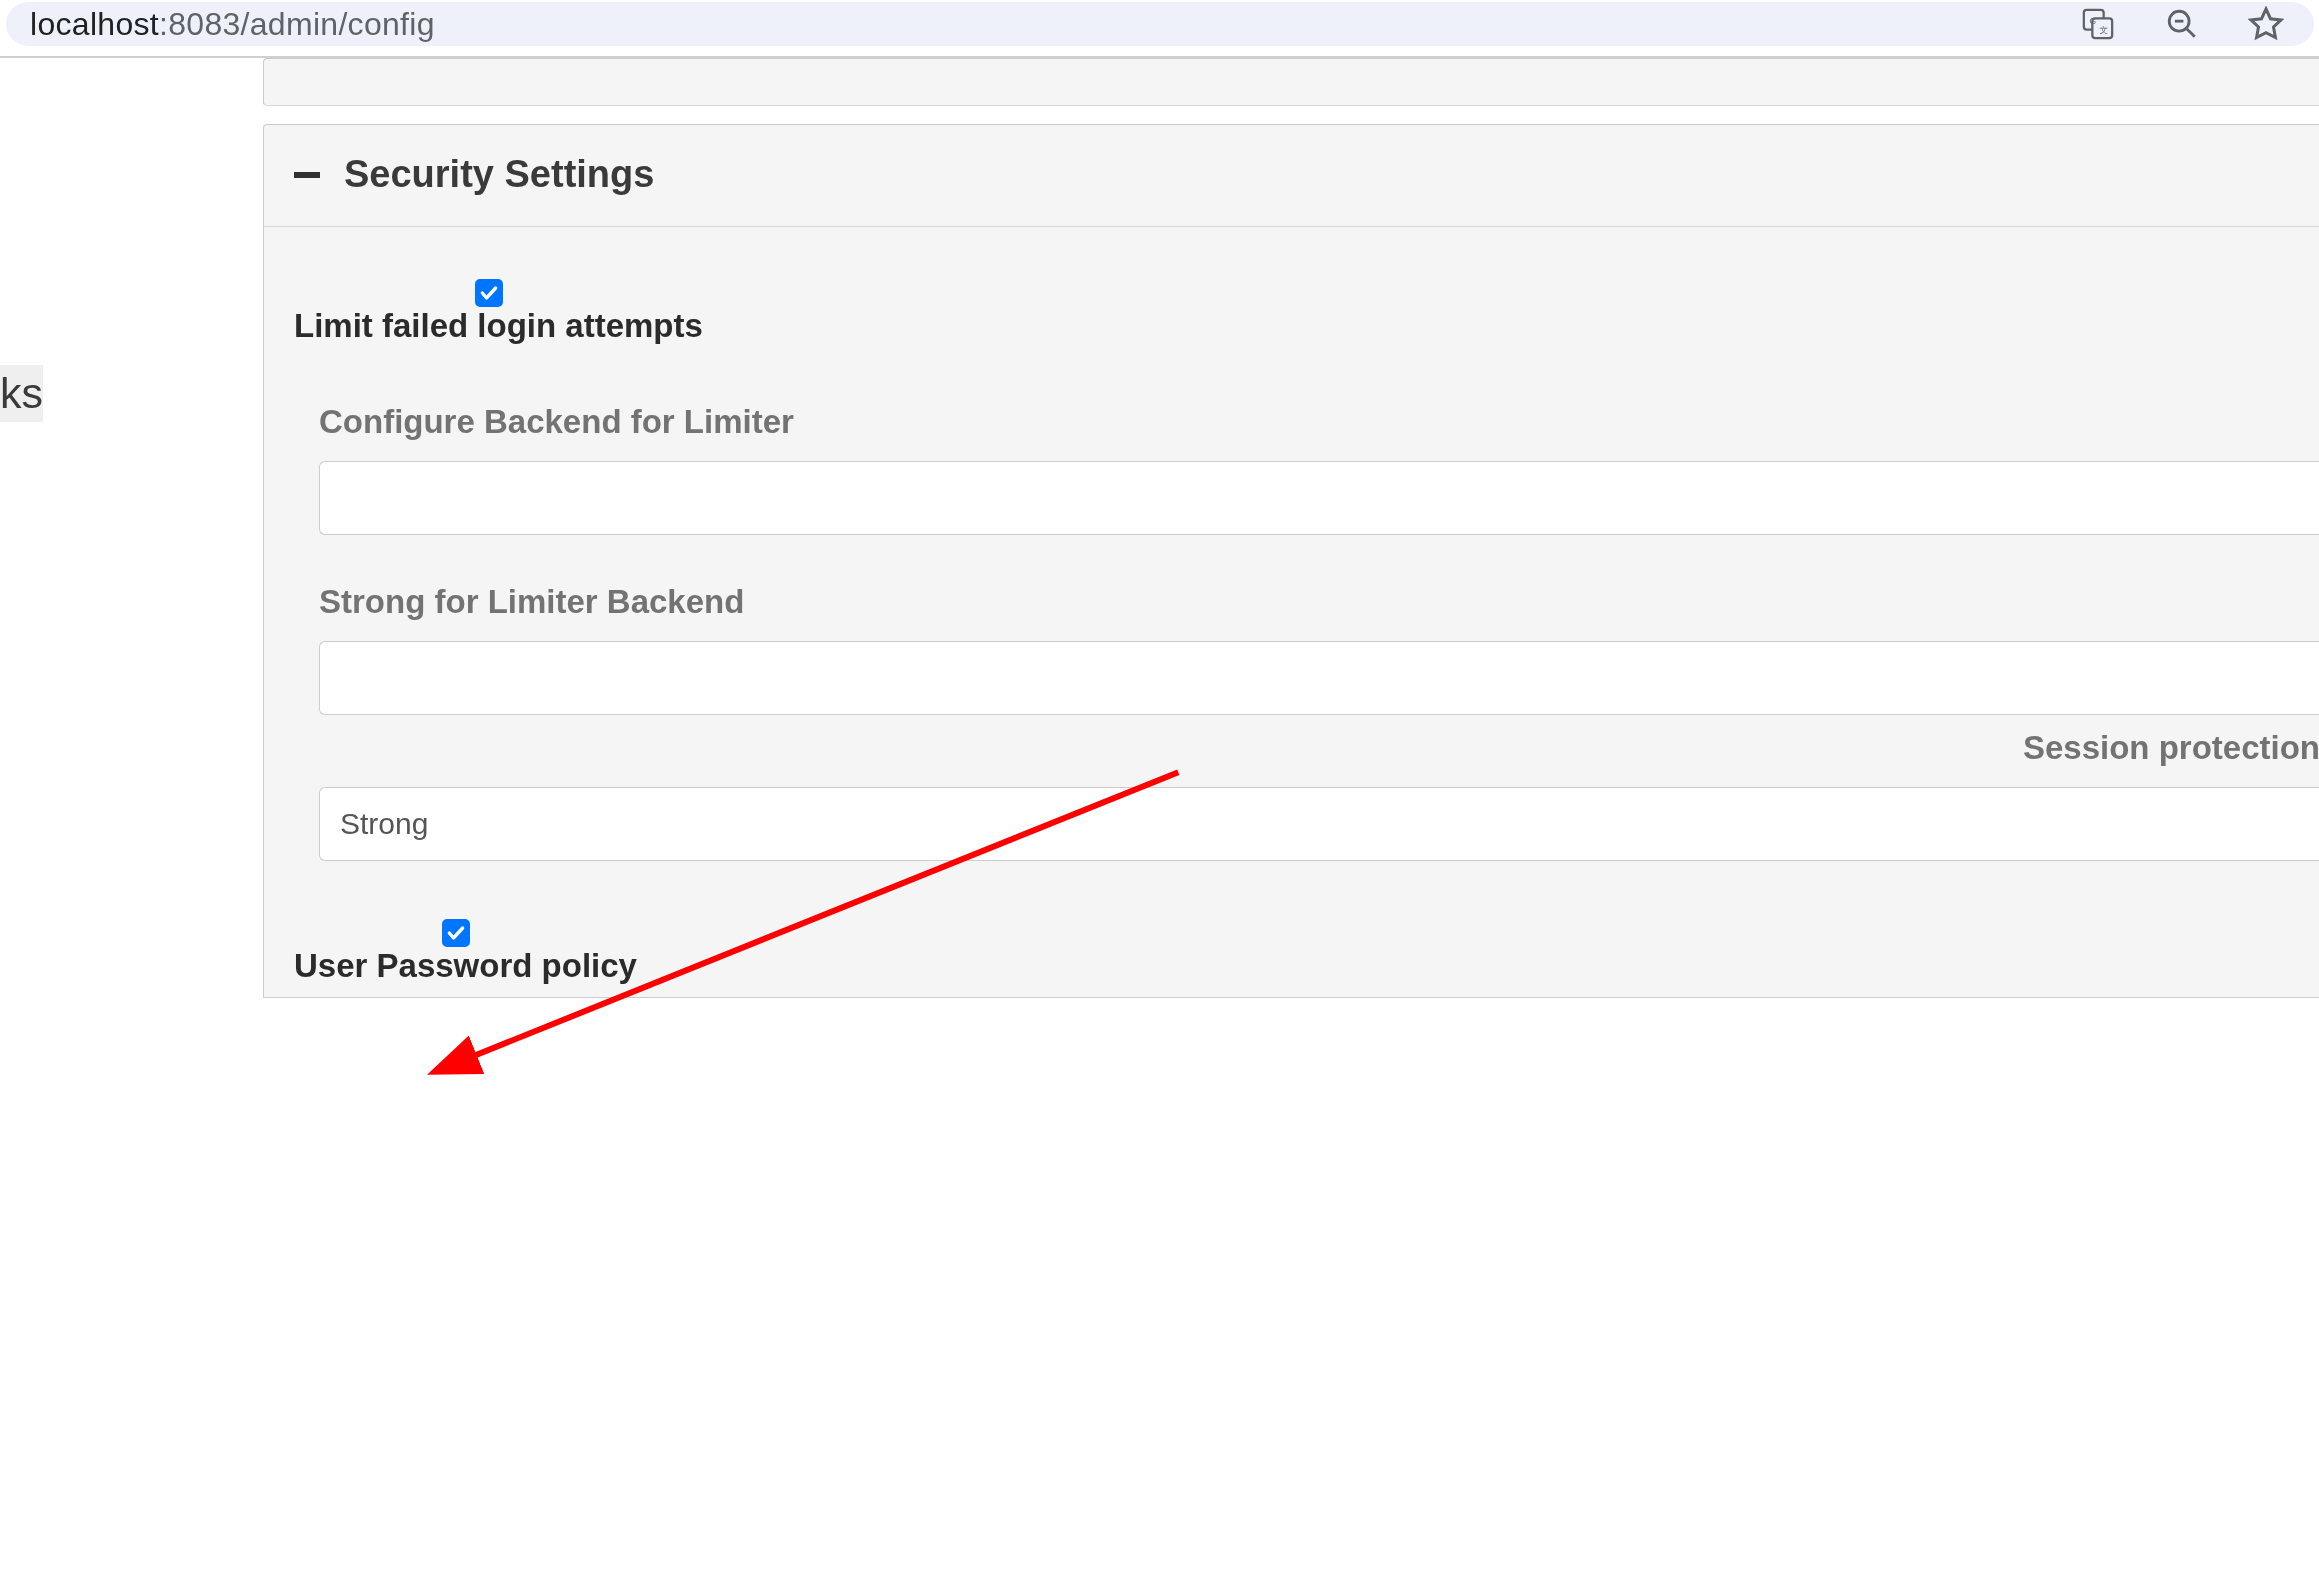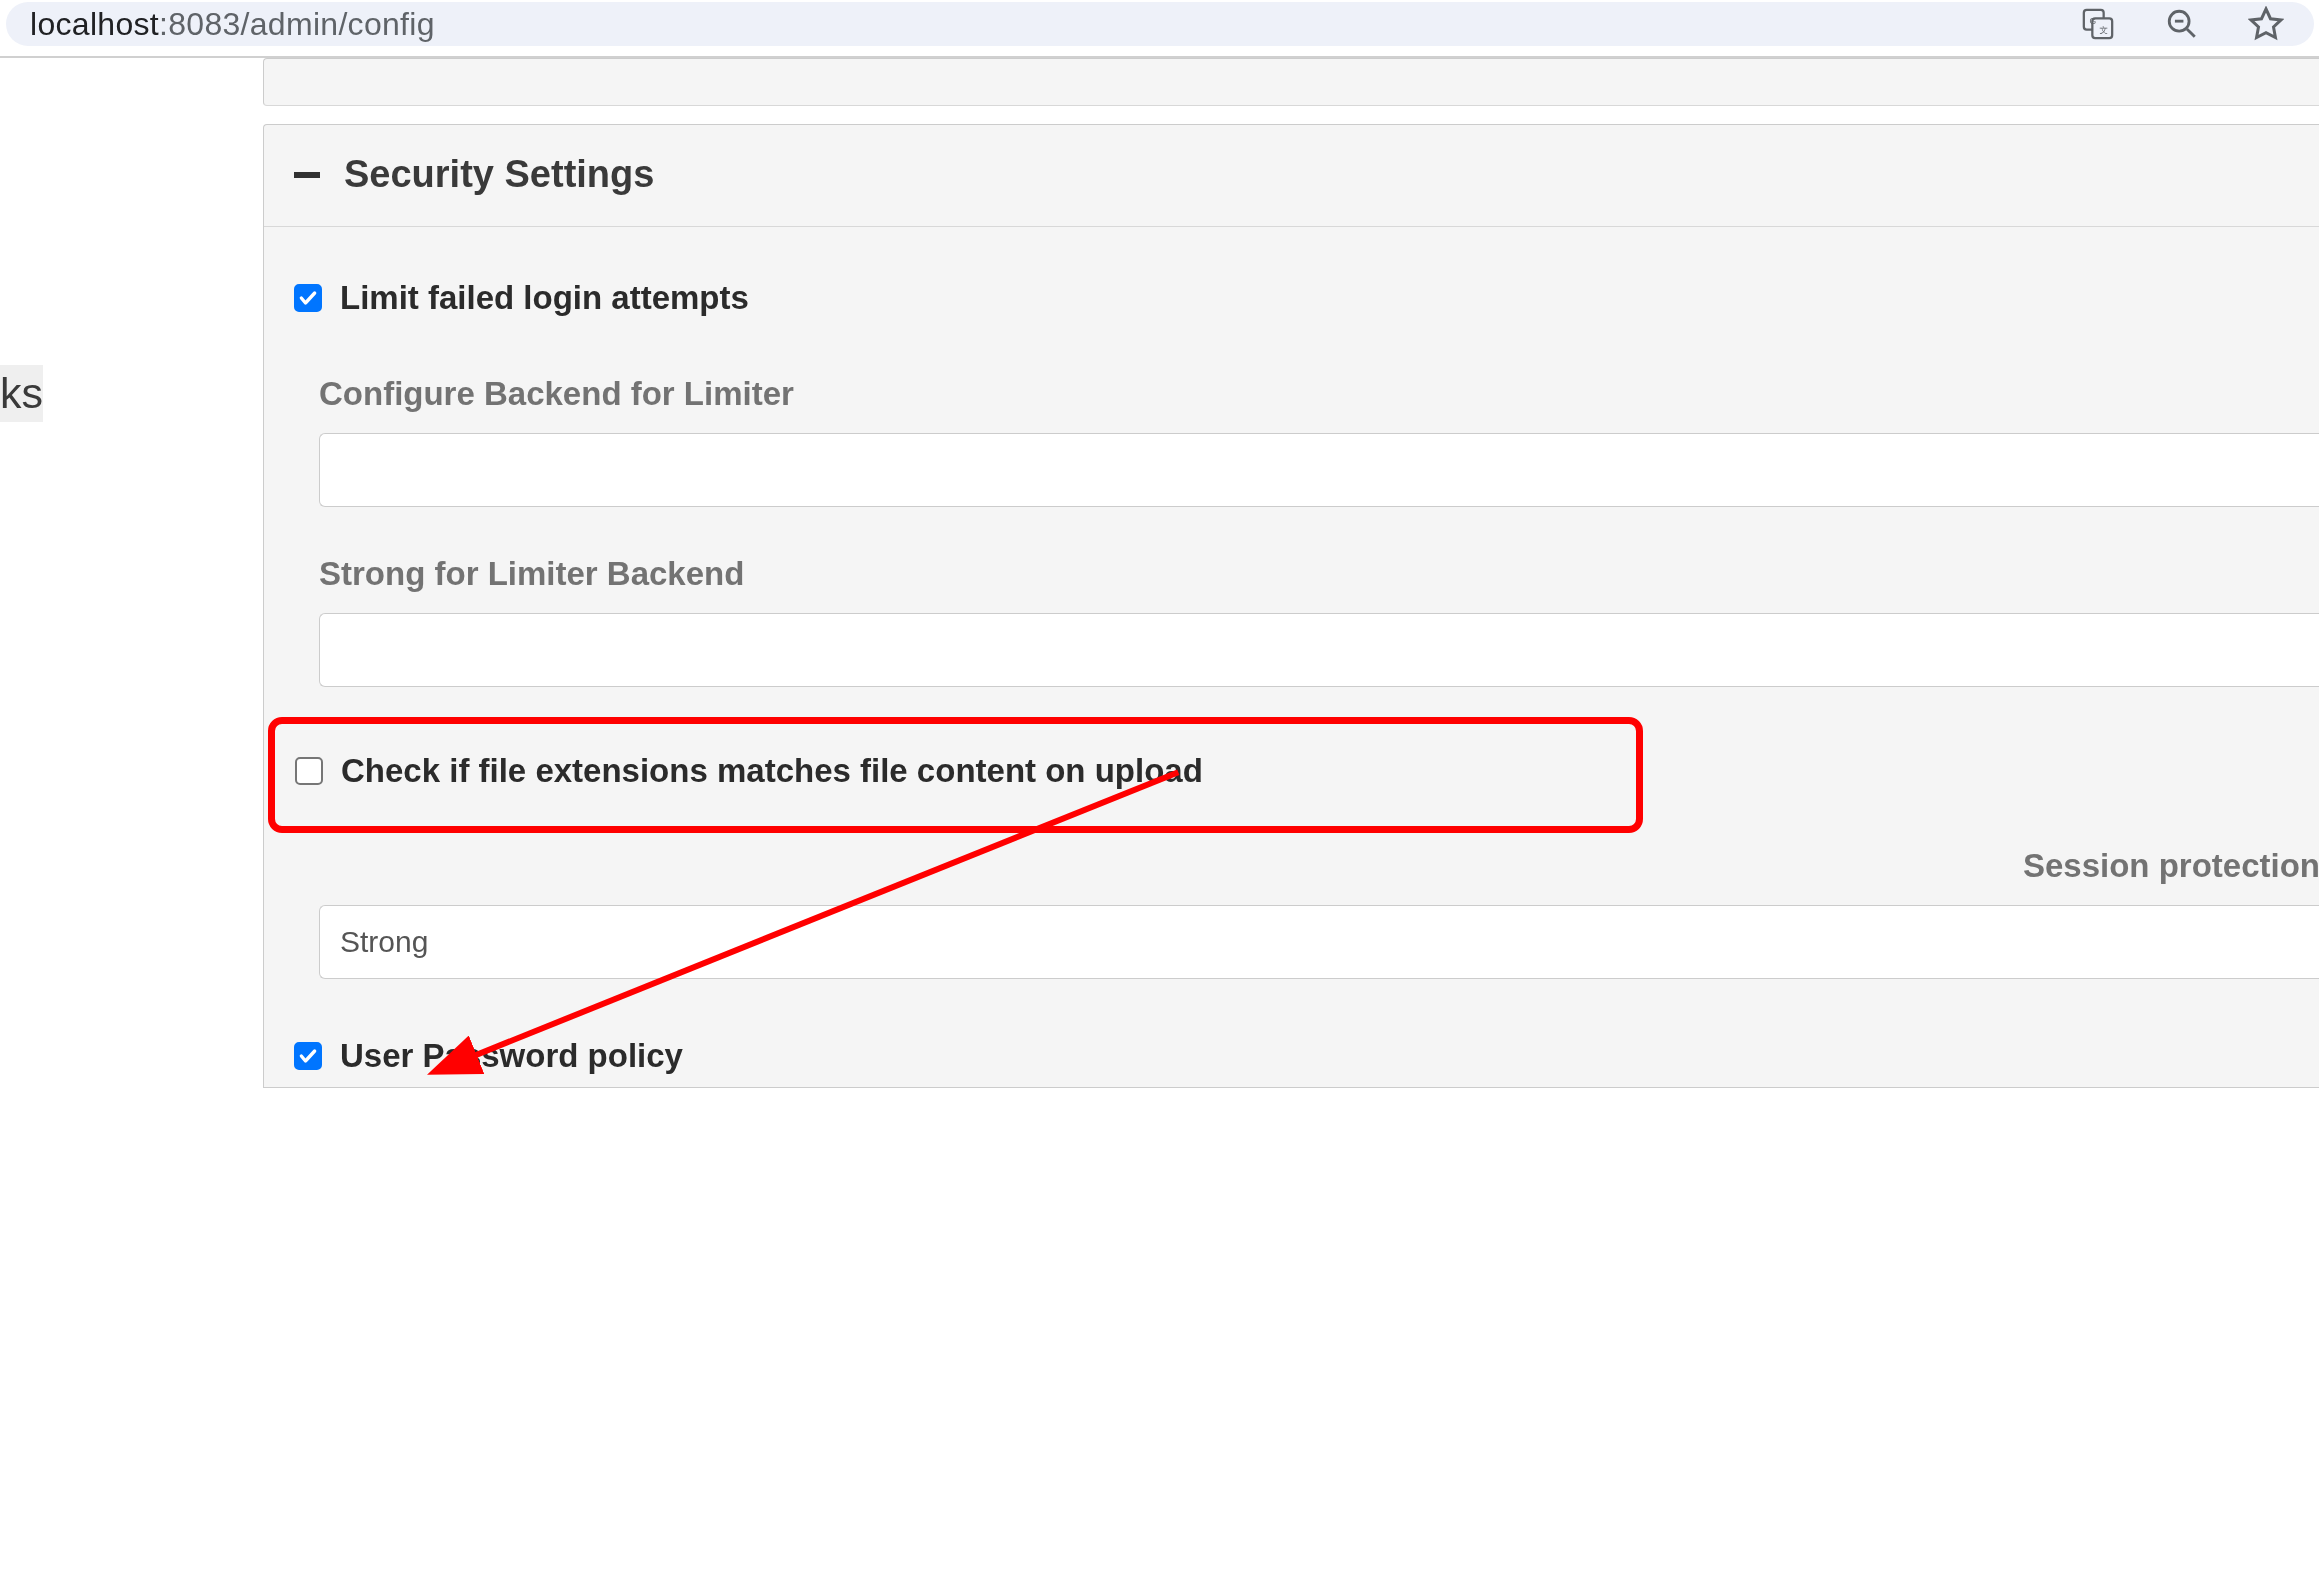--- a/index.html
+++ b/index.html
@@ -119,6 +119,7 @@
       display: inline-flex;
       align-items: center;
       position: relative;
+      flex-direction: column;
     }
     .checkbox {
       width: 28px;

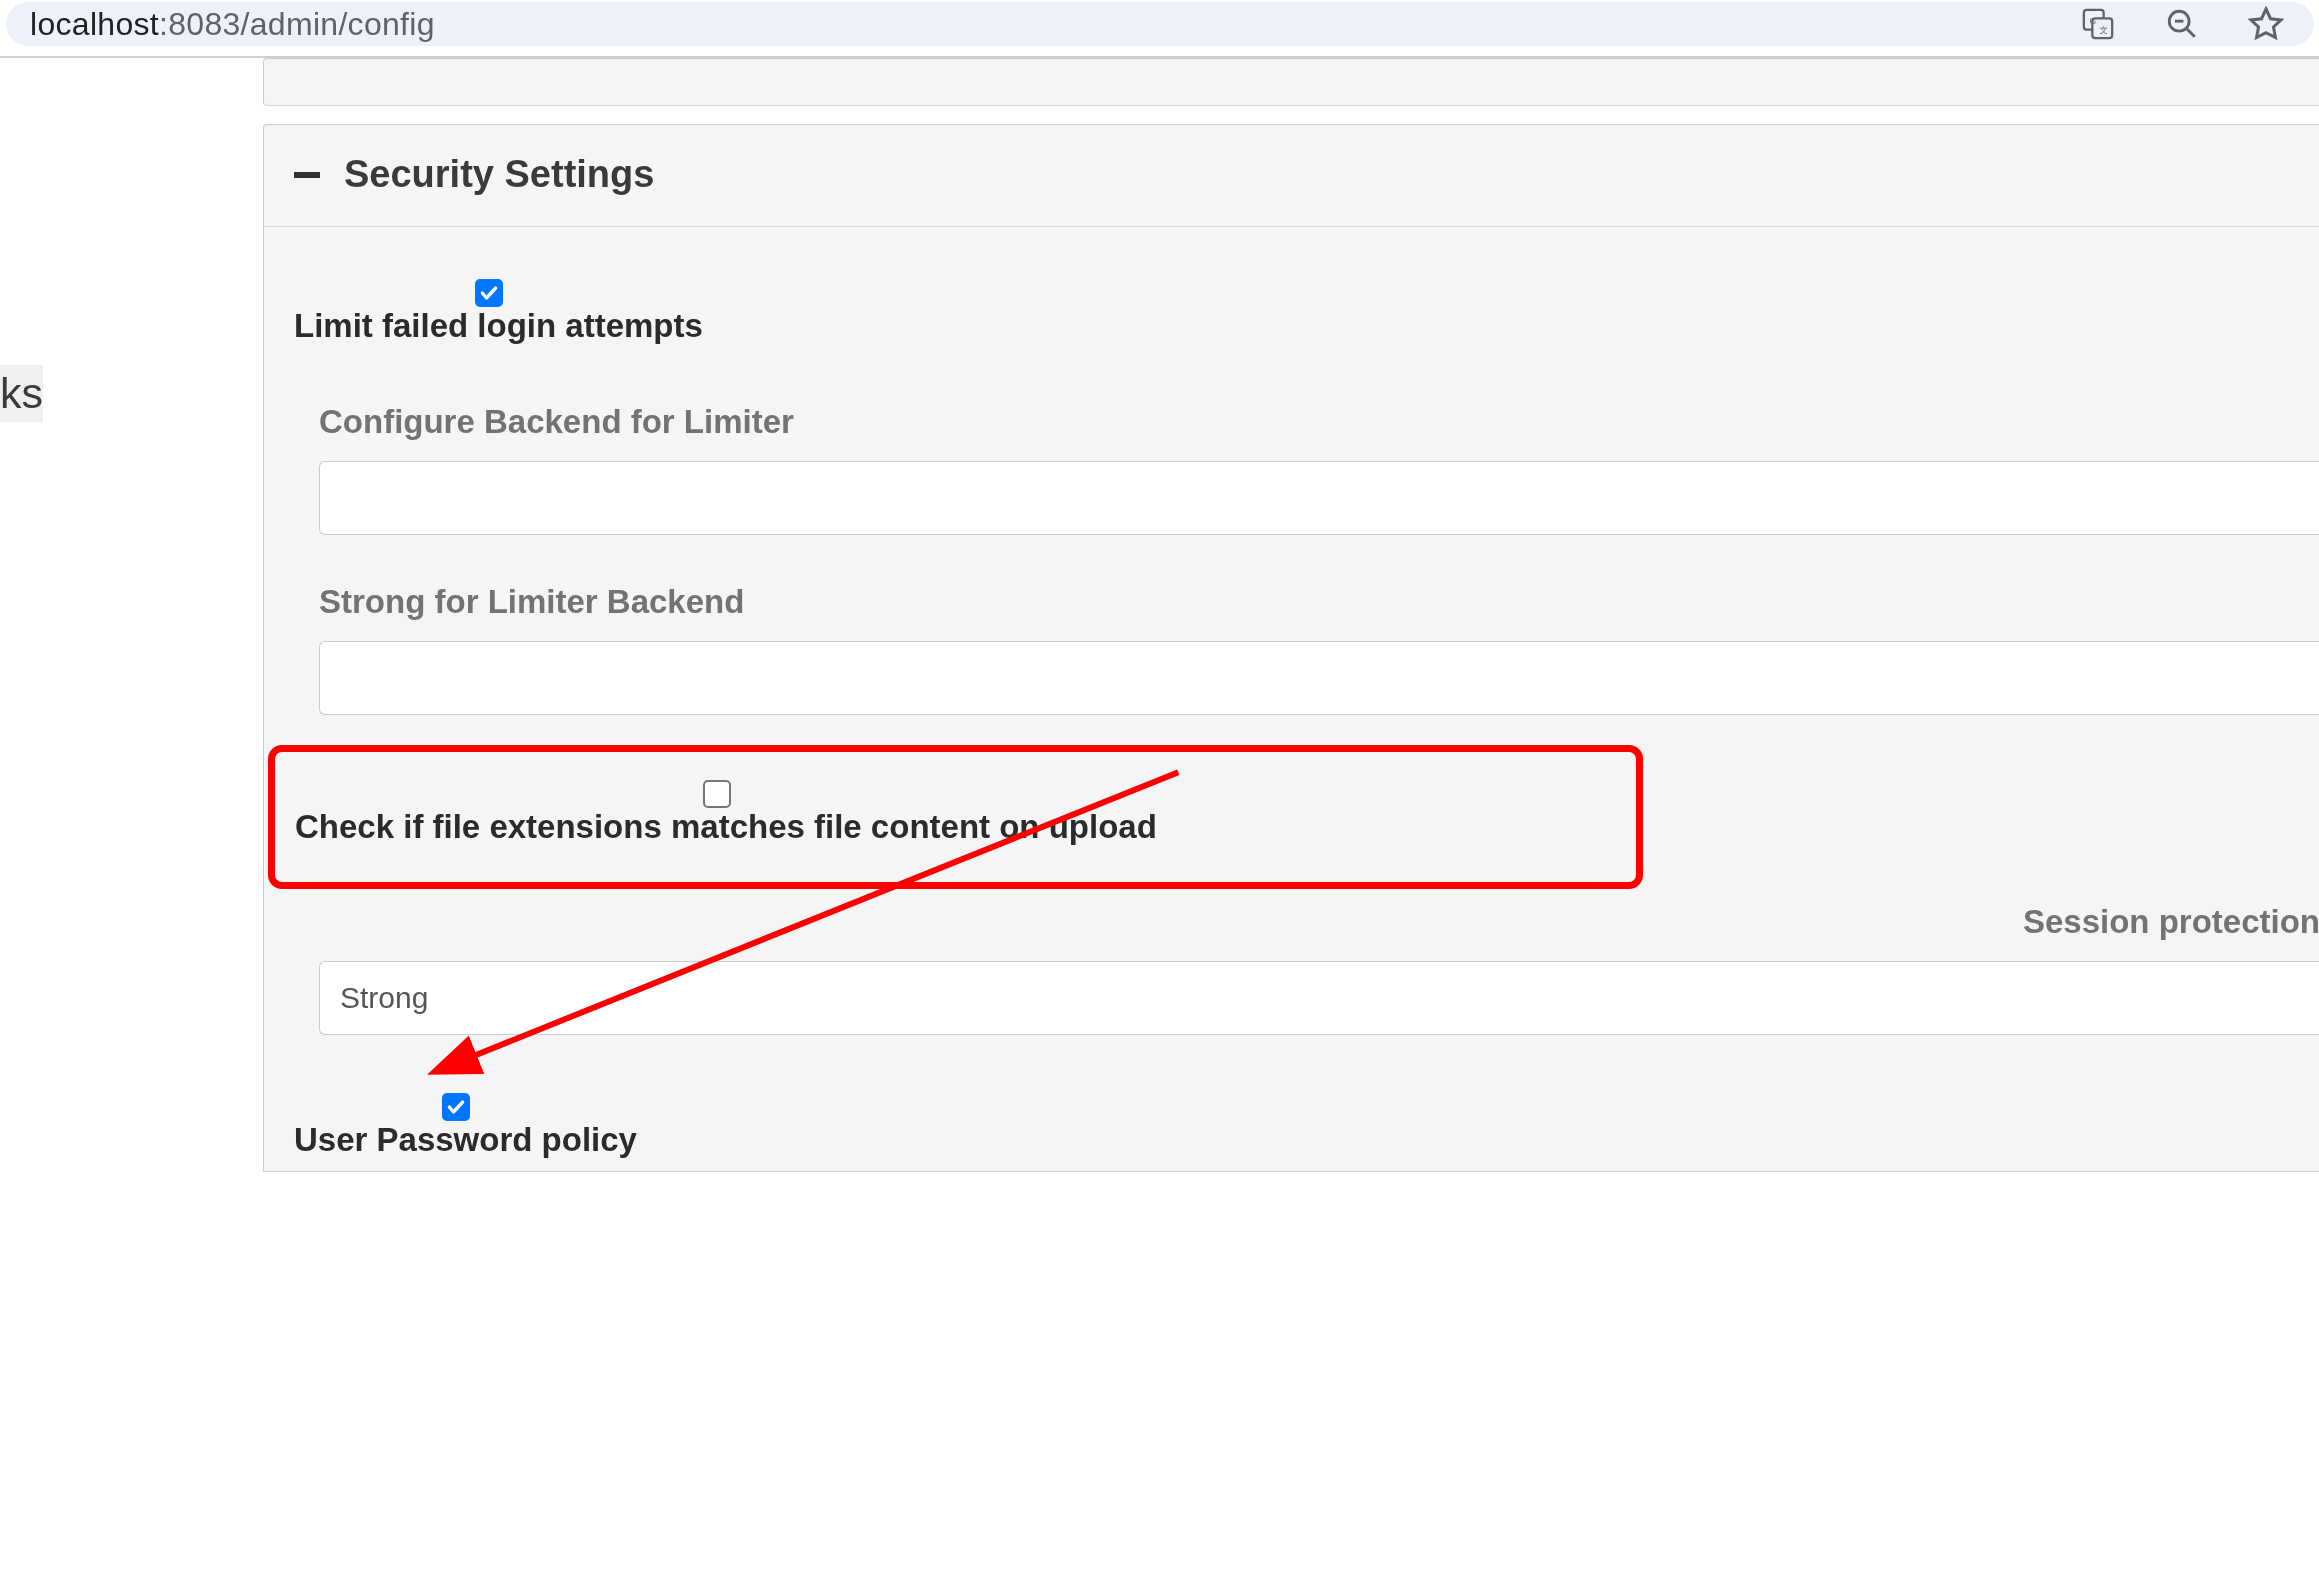--- a/index.html
+++ b/index.html
@@ -260,14 +260,6 @@
         <div class="sub-label">Strong for Limiter Backend</div>
         <div class="text-input"></div>
 
-        <div class="highlight-box">
-          <label class="checkbox-wrap">
-            <span class="checkbox">
-              
-            </span>
-            <span class="check-label">Check if file extensions matches file content on upload</span>
-          </label>
-        </div>
 
         <div class="sub-label" style="margin-top:14px;text-align:right;">Session protection</div>
         <div class="text-input">Strong</div>

